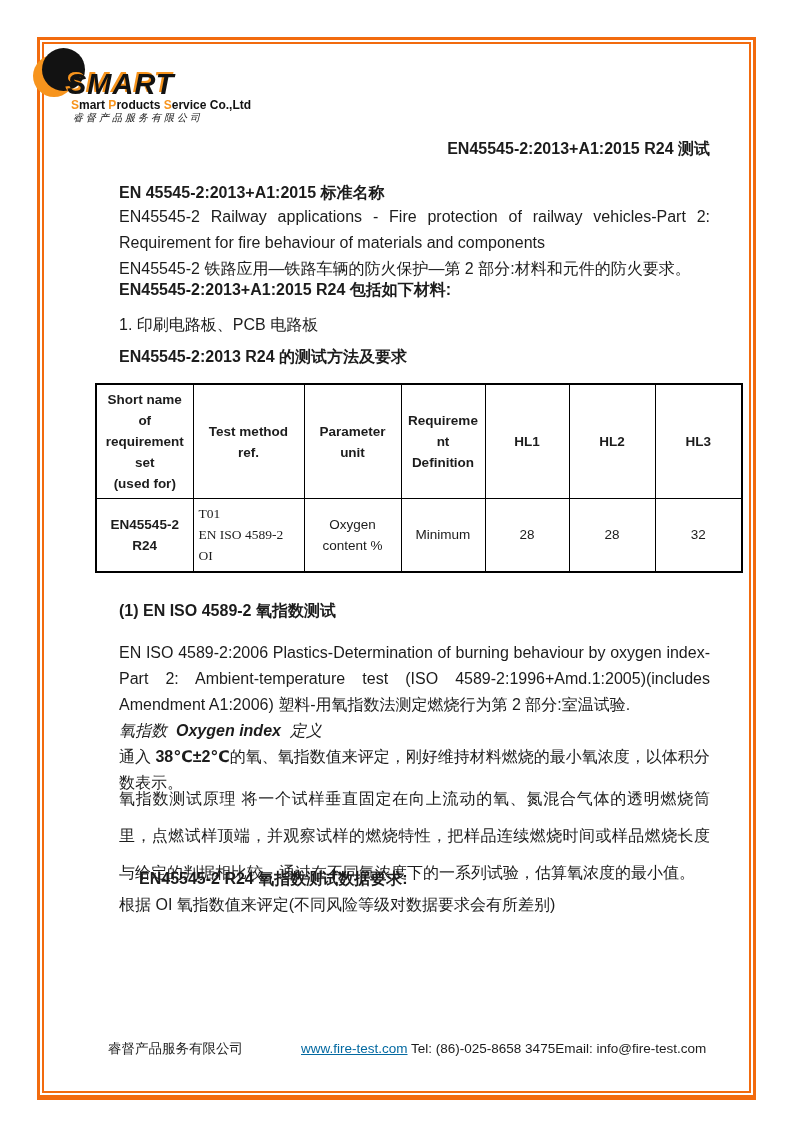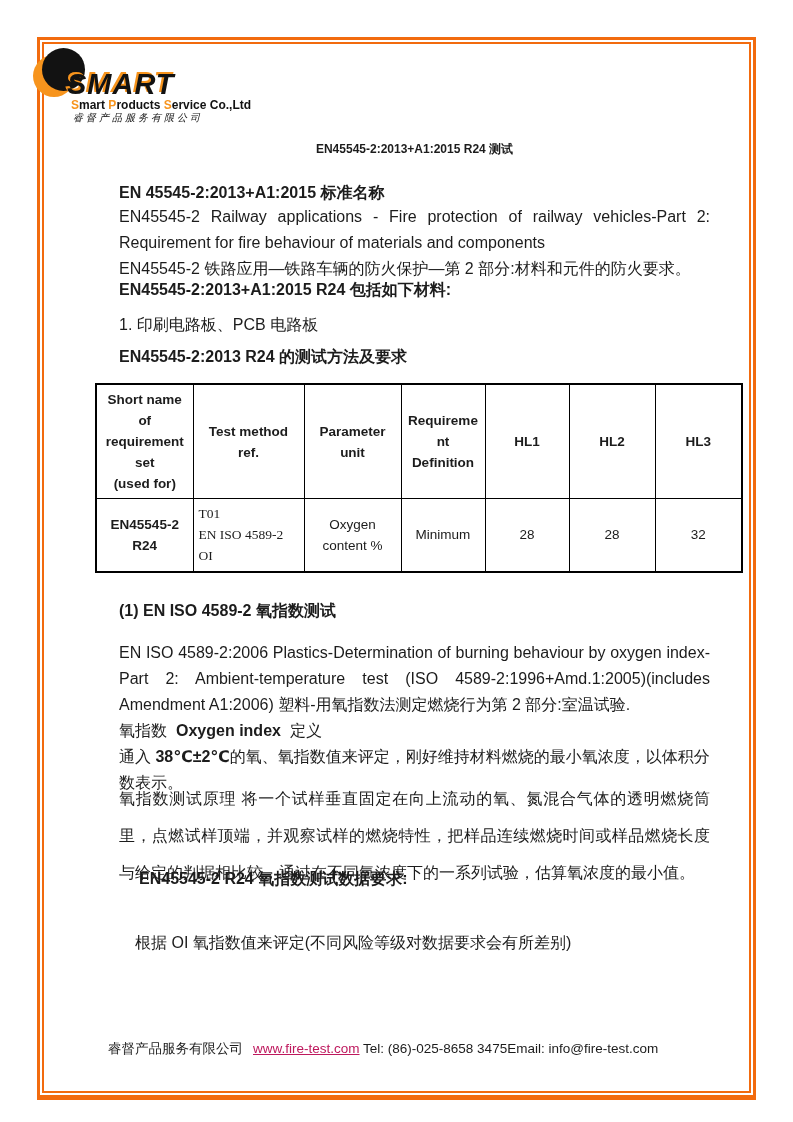--- a/index.html
+++ b/index.html
@@ -33,7 +33,7 @@
   .bold { font-weight:bold; }
   .just { text-align:justify; }
 
-  .title   { top:136px; text-align:center; font-size:12px; font-weight:bold; }
+  .title   { top:136px; text-align:right; font-size:16px; font-weight:bold; }
   .h-std   { top:180px; }
   .p-std-en{ top:204px; }
   .p-std-cn{ top:256px; }

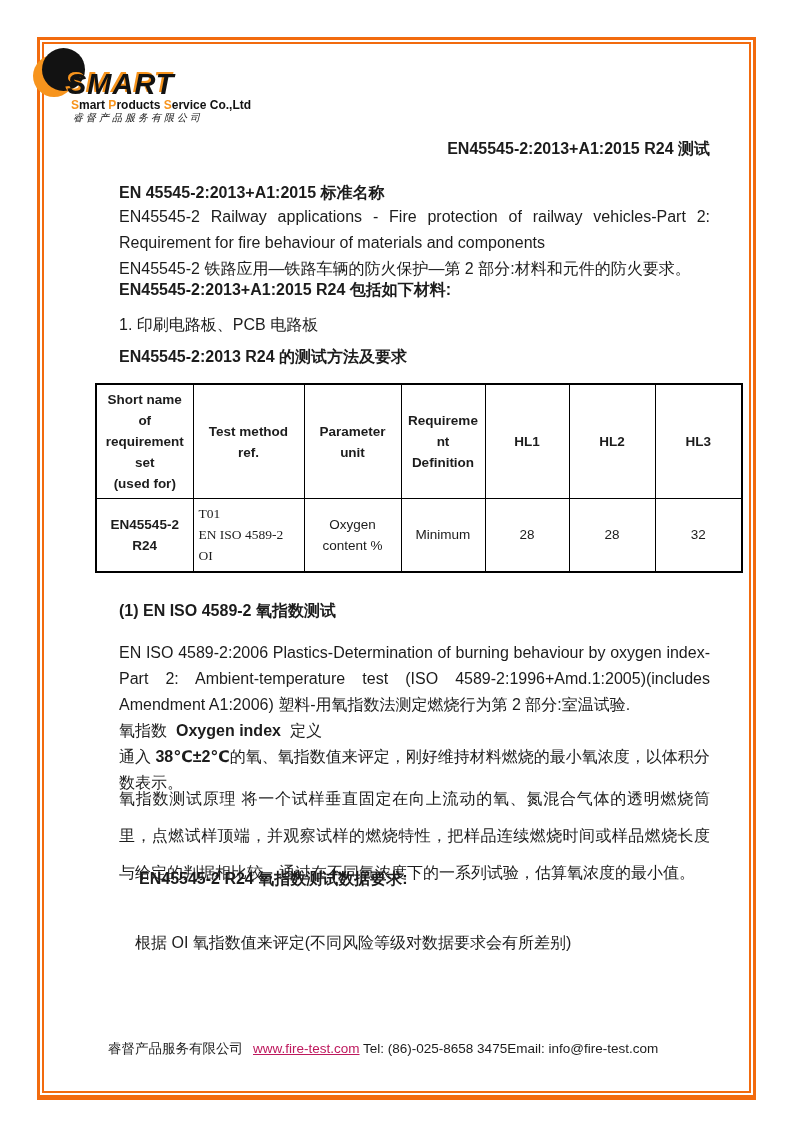--- a/index.html
+++ b/index.html
@@ -42,7 +42,7 @@
   .h-tbl   { top:344px; }
   .h-oxy   { top:598px; }
   .p-iso   { top:640px; }
-  .p-deflb { top:718px; }
+  .p-deflb { top:718px;font-style:italic; }
   .p-def   { top:744px; }
   .p-prin  { top:780px; line-height:37px; }
   .h-req   { top:866px;margin-left:20px; }

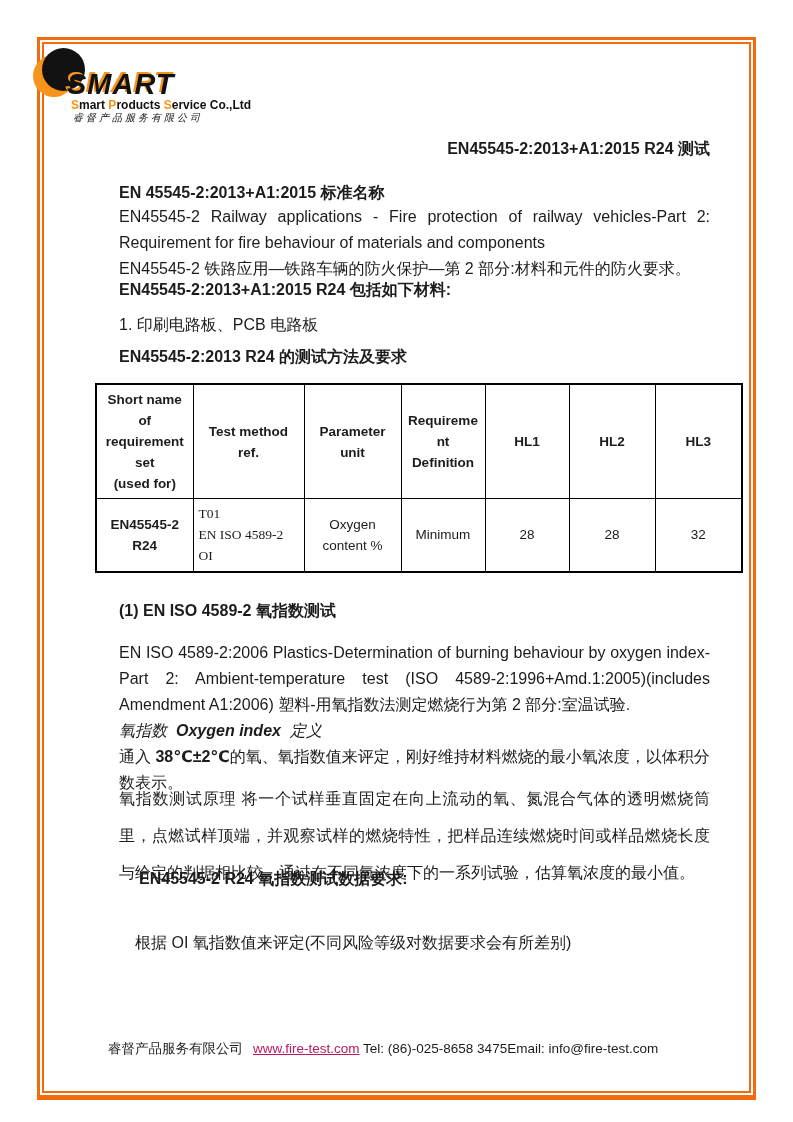--- a/index.html
+++ b/index.html
@@ -46,7 +46,7 @@
   .p-def   { top:744px; }
   .p-prin  { top:780px; line-height:37px; }
   .h-req   { top:866px;margin-left:20px; }
-  .p-req   { top:930px;margin-left:16px; }
+  .p-req   { top:892px; }
 
   .gap-r { margin-right:9px; }
 

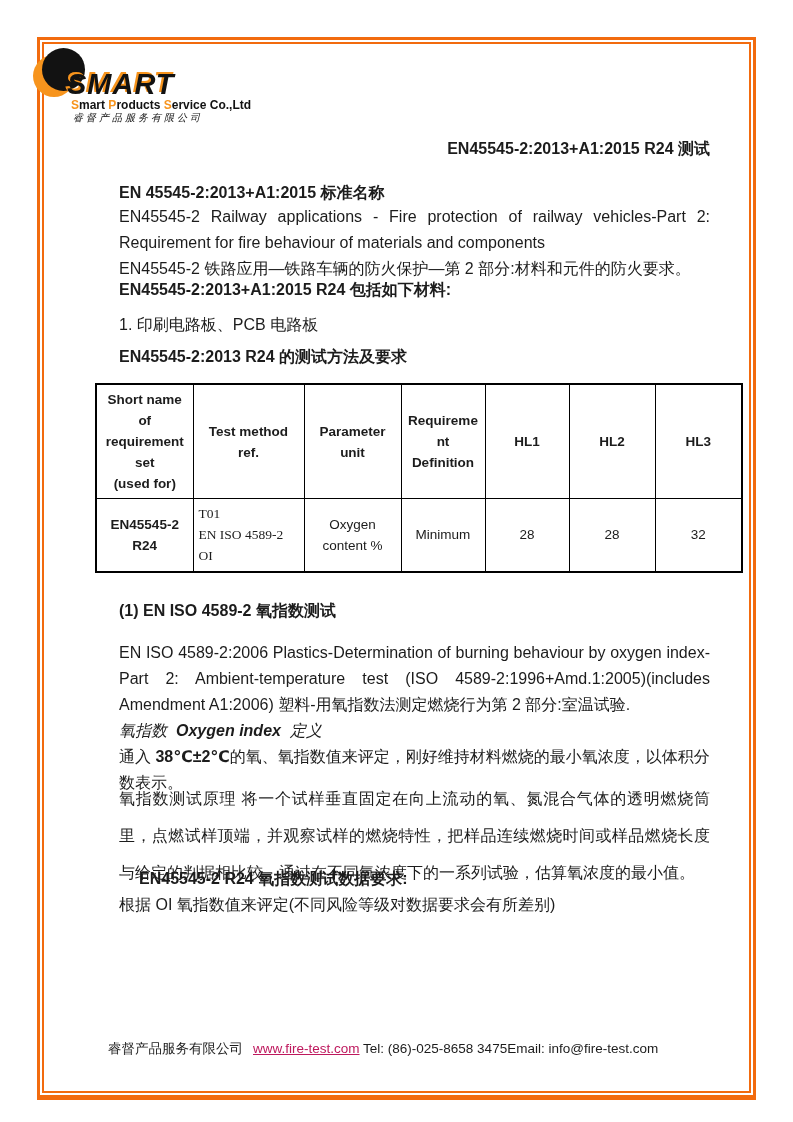--- a/index.html
+++ b/index.html
@@ -68,7 +68,7 @@
   
   .footer { position:absolute; left:108px; top:1038px; width:620px; font-size:13.5px;
             line-height:22px; white-space:nowrap; }
-  .footer a { color:#be185d; text-decoration:underline; }
+  .footer a { color:#0369a1; text-decoration:underline;margin-left:48px; }
   .f-gap { margin-right:10px; }
   .f-gap-lg { }
 </style>

